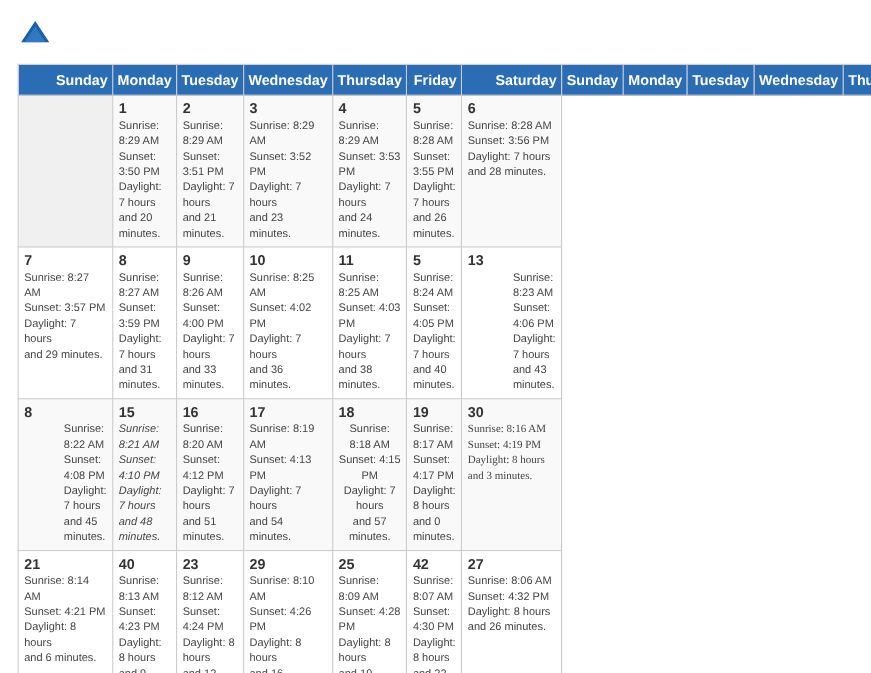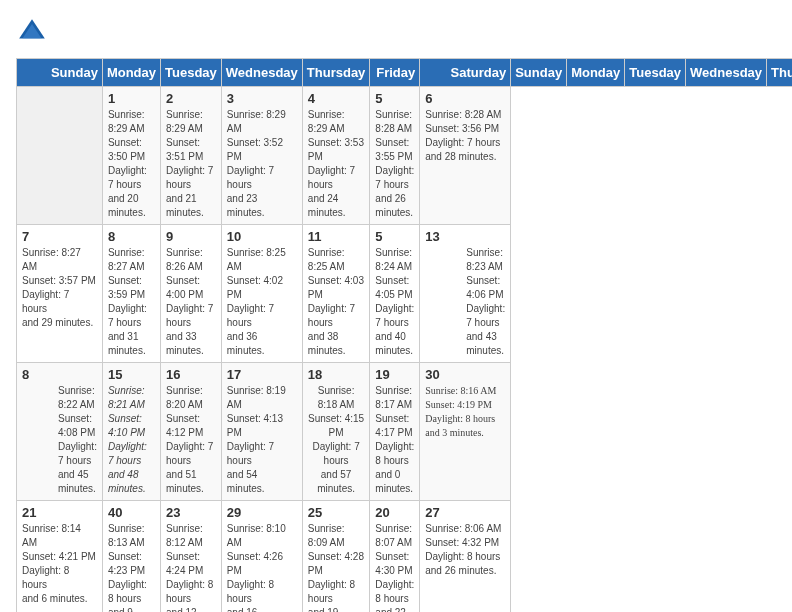--- a/index.html
+++ b/index.html
@@ -319,7 +319,7 @@
 and 19 minutes.</div>
         </td>
         <td>
-          <span class="day-number">20</span>
+          <span class="day-number">42</span>
           <div class="day-info" style="white-space: pre-line;">Sunrise: 8:07 AM
 Sunset: 4:30 PM
 Daylight: 8 hours

